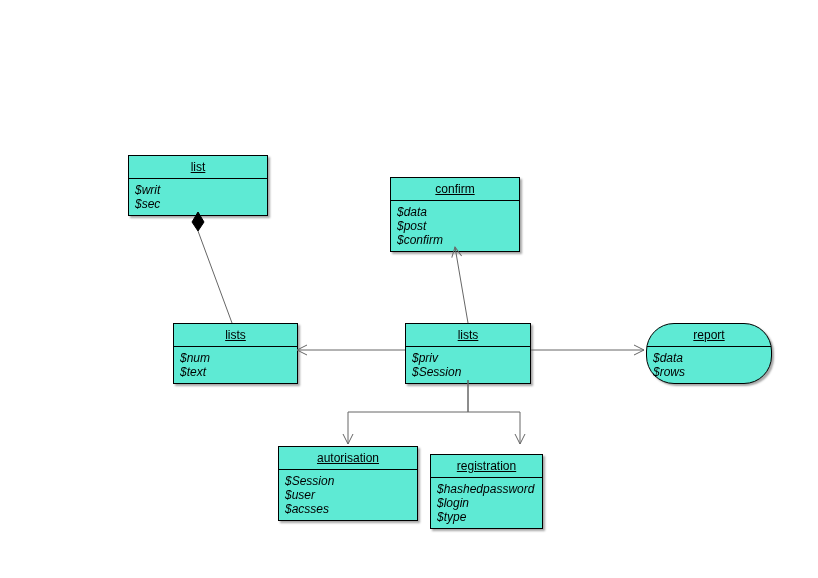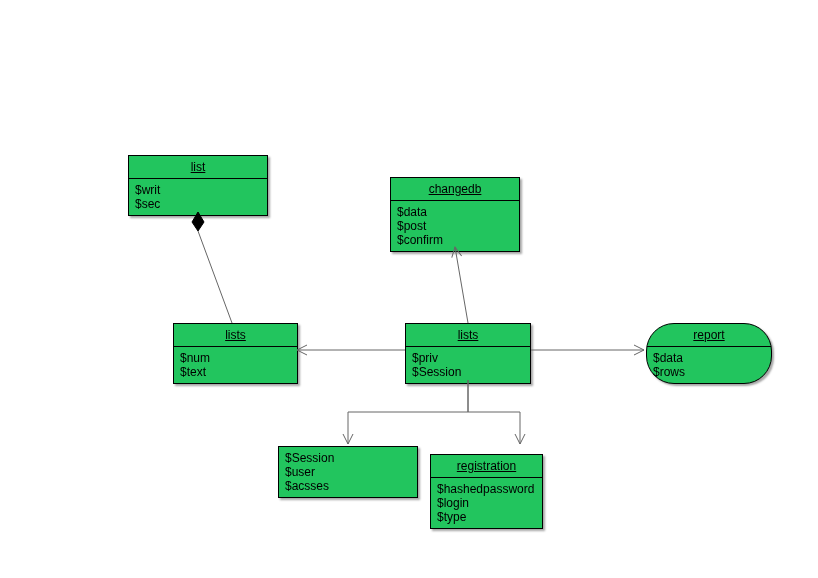--- a/index.html
+++ b/index.html
@@ -16,7 +16,7 @@
   }
   .uml-box {
     position: absolute;
-    background: #22c55e;
+    background: #5eead4;
     border: 1px solid #000;
     box-shadow: 2px 2px 2px rgba(0,0,0,0.35);
     box-sizing: border-box;

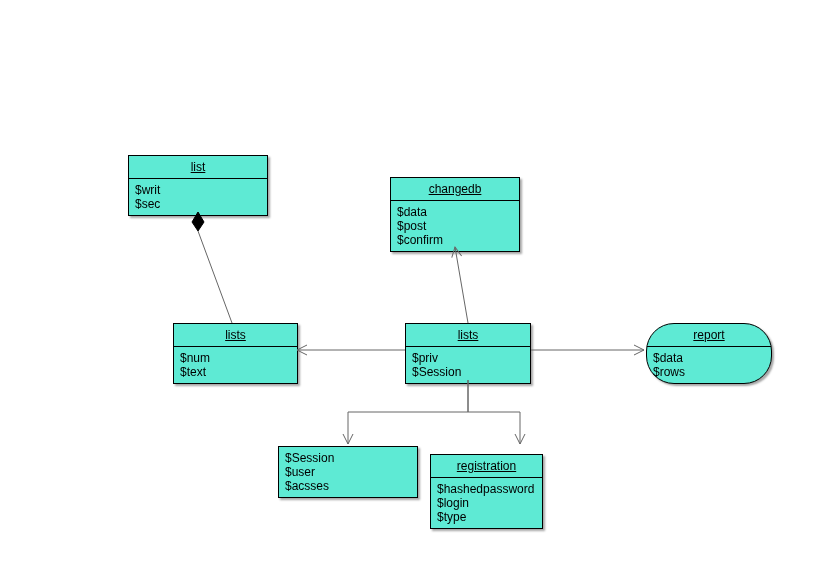--- a/index.html
+++ b/index.html
@@ -31,6 +31,7 @@
   .uml-attrs {
     padding: 4px 6px;
     box-sizing: border-box;
+    font-style: italic;
   }
   .uml-attrs div {
     line-height: 14px;

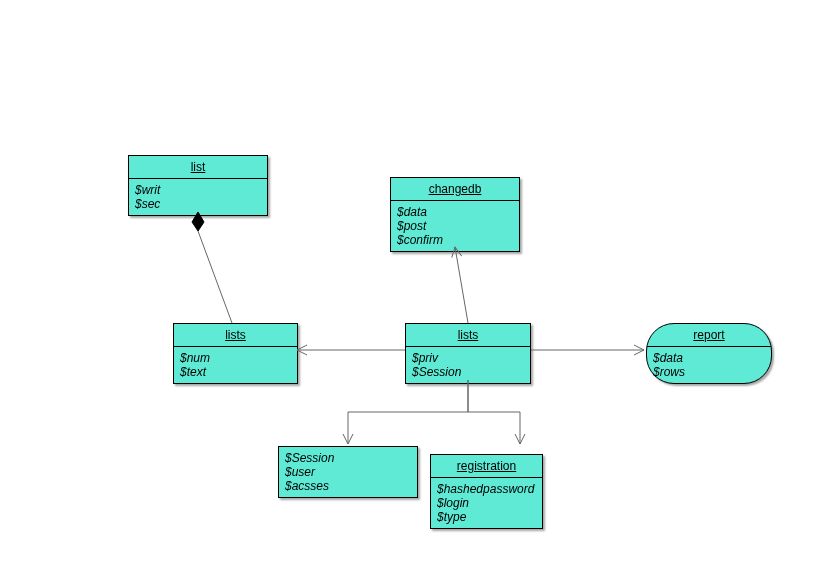--- a/index.html
+++ b/index.html
@@ -57,7 +57,7 @@
 </div>
 
 <div class="uml-box" style="left:390px; top:177px; width:130px;">
-  <div class="uml-title">changedb</div>
+  <div class="uml-title">confirm</div>
   <div class="uml-attrs">
     <div>$data</div>
     <div>$post</div>

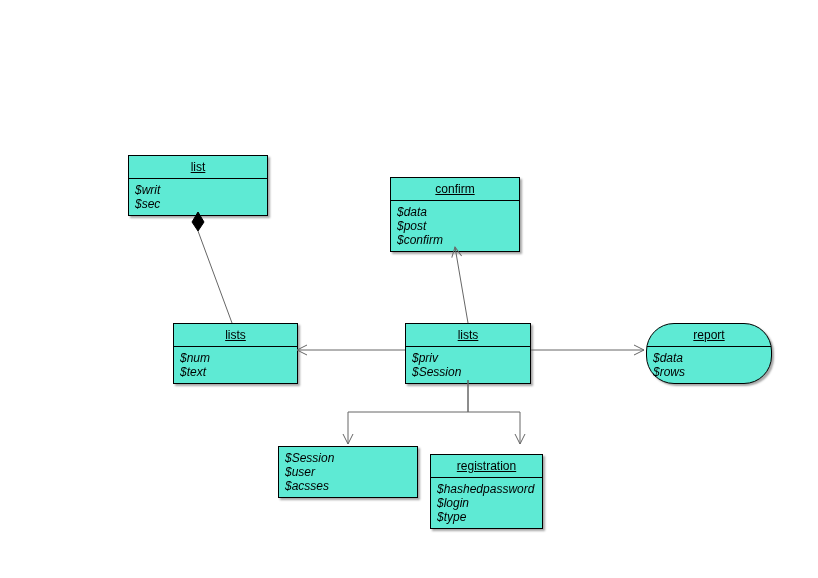--- a/index.html
+++ b/index.html
@@ -90,6 +90,7 @@
 </div>
 
 <div class="uml-box" style="left:278px; top:446px; width:140px;">
+  <div class="uml-title">autorisation</div>
   <div class="uml-attrs">
     <div>$Session</div>
     <div>$user</div>

